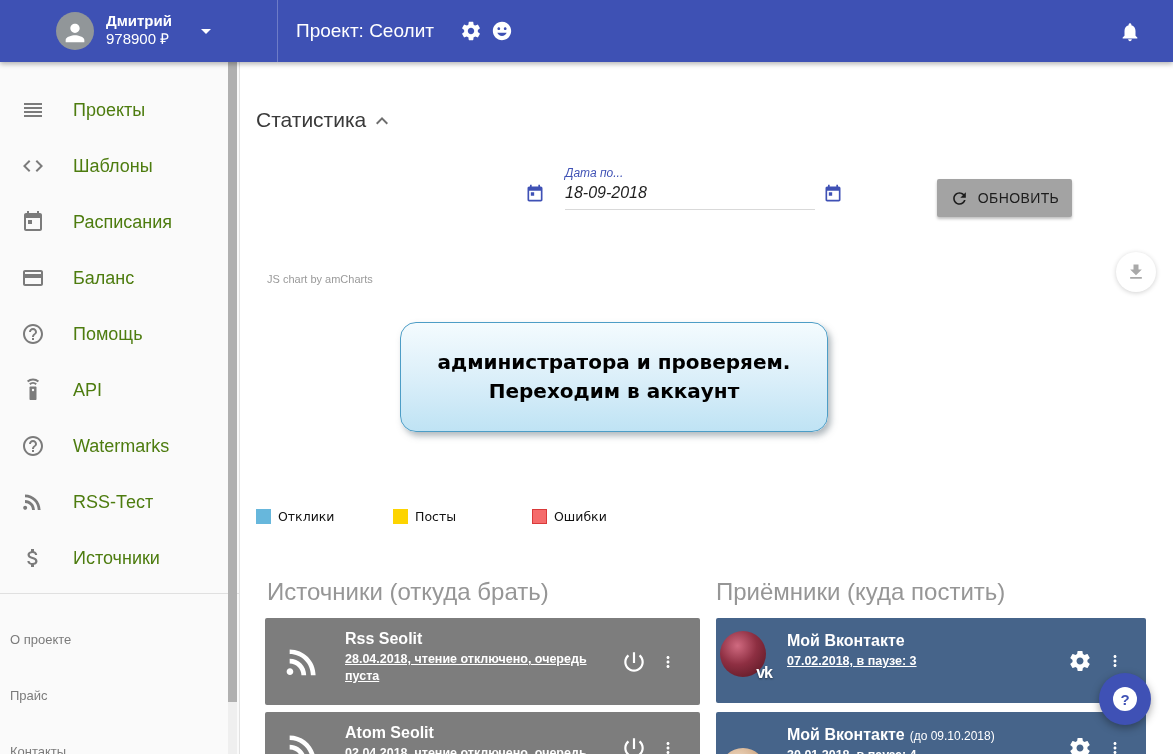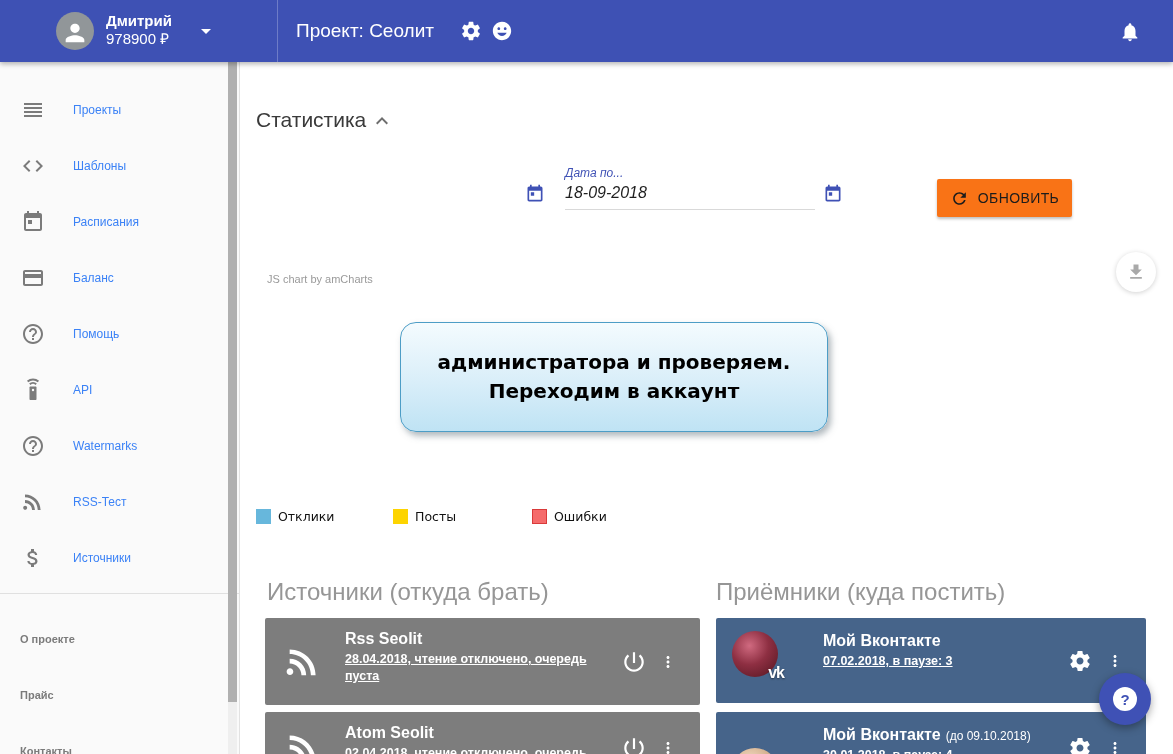--- a/index.html
+++ b/index.html
@@ -32,7 +32,7 @@
   .nav-item { height:56px; display:flex; align-items:center; padding-left:21px; cursor:pointer; }
   .nav-item svg { width:24px; height:24px; fill:#7b7b7b; flex:0 0 24px; }
   .nav-item svg .stroked { fill:none; stroke:#7b7b7b; stroke-width:2; }
-  .nav-label { margin-left:28px; font-size:12px; color:#3b82f6; }
+  .nav-label { margin-left:28px; font-size:18px; color:#4d7c0f; }
   .side-divider { height:1px; background:#e0e0e0; margin:7px 0 17px 0; }
   .foot-link { height:56px; display:flex; align-items:center; padding-left:20px;
                font-size:11px; color:#7b7b7b; cursor:pointer;font-weight:bold; }

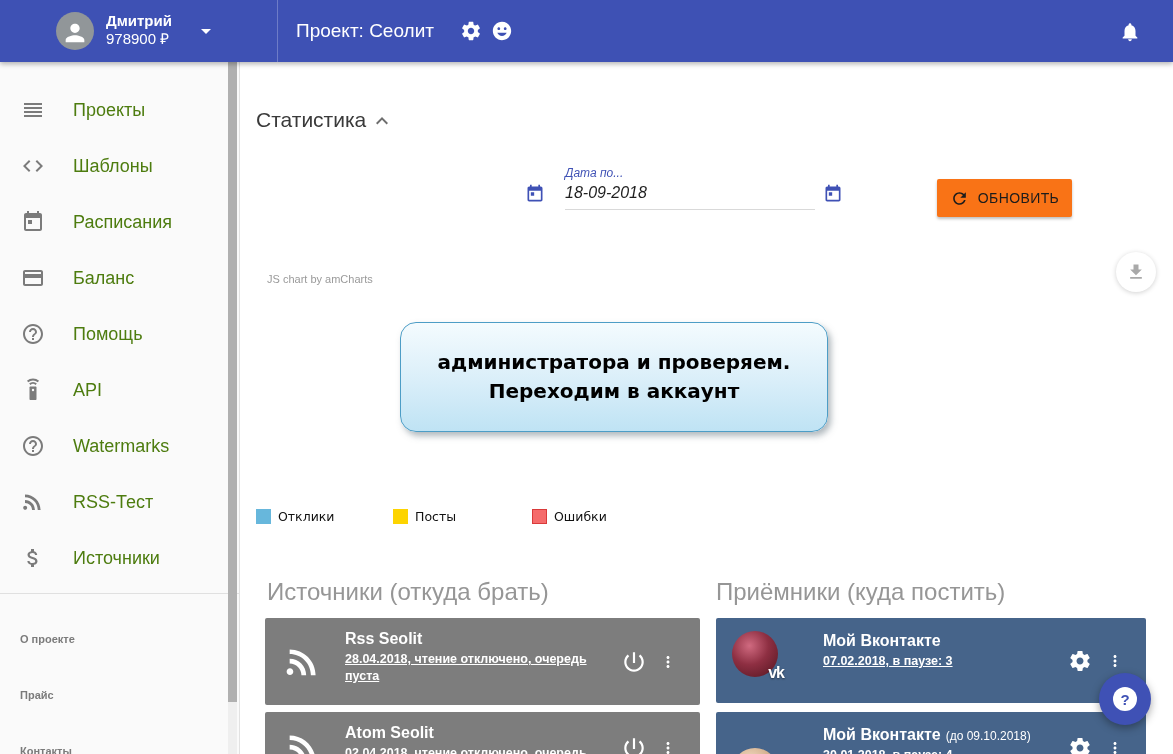--- a/index.html
+++ b/index.html
@@ -55,7 +55,7 @@
   .cal-1 { left:285px; }
   .cal-2 { left:583px; }
 
-  .refresh-btn { position:absolute; left:697px; top:117px; width:135px; height:38px; background:#f97316;
+  .refresh-btn { position:absolute; left:697px; top:117px; width:135px; height:38px; background:#a3a3a3;
                  border:none; border-radius:2px; box-shadow:0 2px 3px rgba(0,0,0,0.25);
                  display:flex; align-items:center; justify-content:center; gap:9px; cursor:pointer; }
   .refresh-btn svg { width:19px; height:19px; fill:#1c1c1c; }

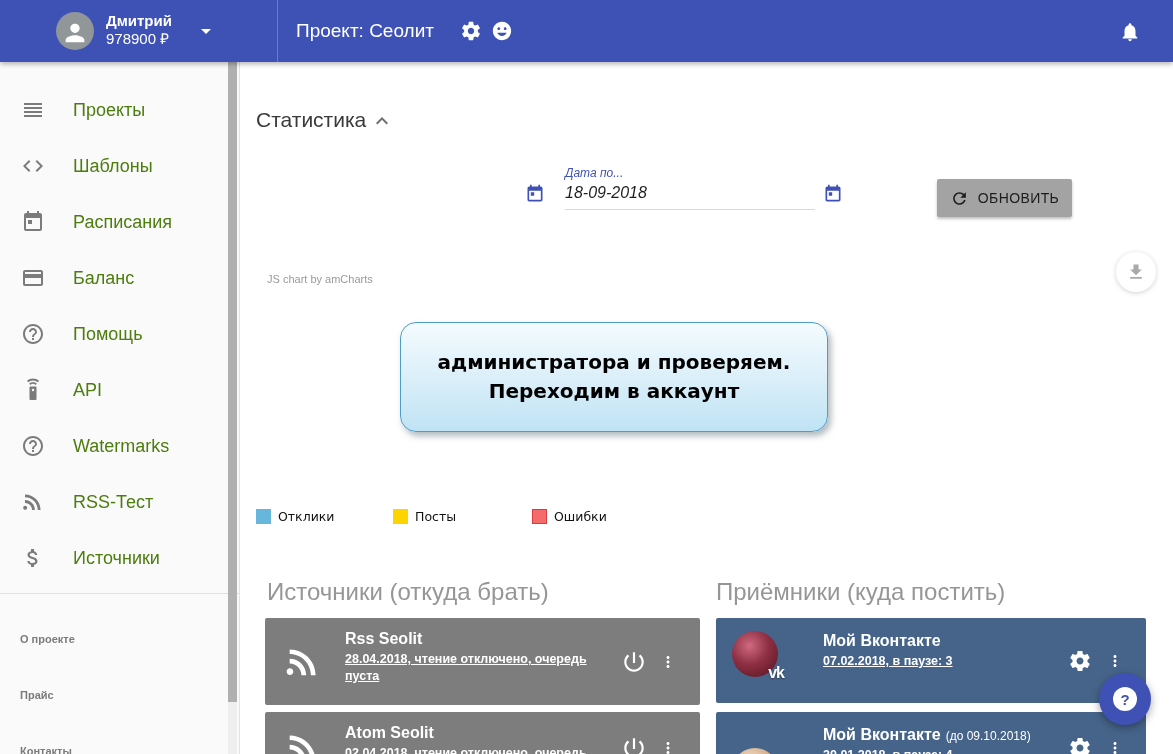--- a/index.html
+++ b/index.html
@@ -34,8 +34,8 @@
   .nav-item svg .stroked { fill:none; stroke:#7b7b7b; stroke-width:2; }
   .nav-label { margin-left:28px; font-size:18px; color:#4d7c0f; }
   .side-divider { height:1px; background:#e0e0e0; margin:7px 0 17px 0; }
-  .foot-link { height:56px; display:flex; align-items:center; padding-left:20px;
-               font-size:11px; color:#7b7b7b; cursor:pointer;font-weight:bold; }
+  .foot-link { height:56px; display:flex; align-items:center; padding-left:10px;
+               font-size:13px; color:#7b7b7b; cursor:pointer; }
   .side-scroll { position:absolute; right:2px; top:0; bottom:0; width:9px; background:#efefef; }
   .side-thumb { position:absolute; top:0; left:0; width:9px; height:640px; background:#b0b0b0; }
 

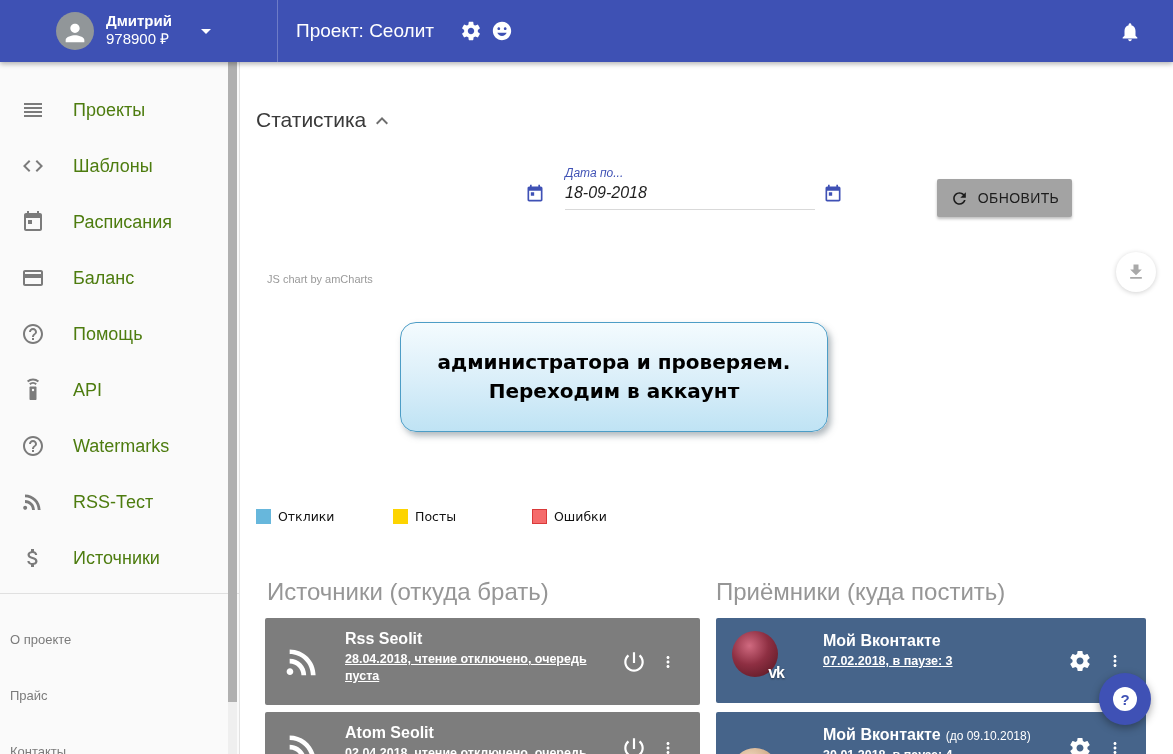--- a/index.html
+++ b/index.html
@@ -97,7 +97,7 @@
   .rss-big { position:absolute; left:18px; top:50%; transform:translateY(-50%); width:40px; height:40px; fill:#fff; }
   .card-r2 .rss-big, .card-r2 .rcv-avatar { top:36px; }
   .card-text { position:absolute; left:80px; top:11px; width:272px; }
-  .rcv-text { left:71px; top:13px; width:266px;margin-left:36px; }
+  .rcv-text { left:71px; top:13px; width:266px; }
   .card-title-row { display:flex; align-items:baseline; gap:5px; }
   .card-title { font-size:16px; font-weight:bold; line-height:20px; white-space:nowrap; }
   .card-suffix { font-size:12px; font-weight:normal; }

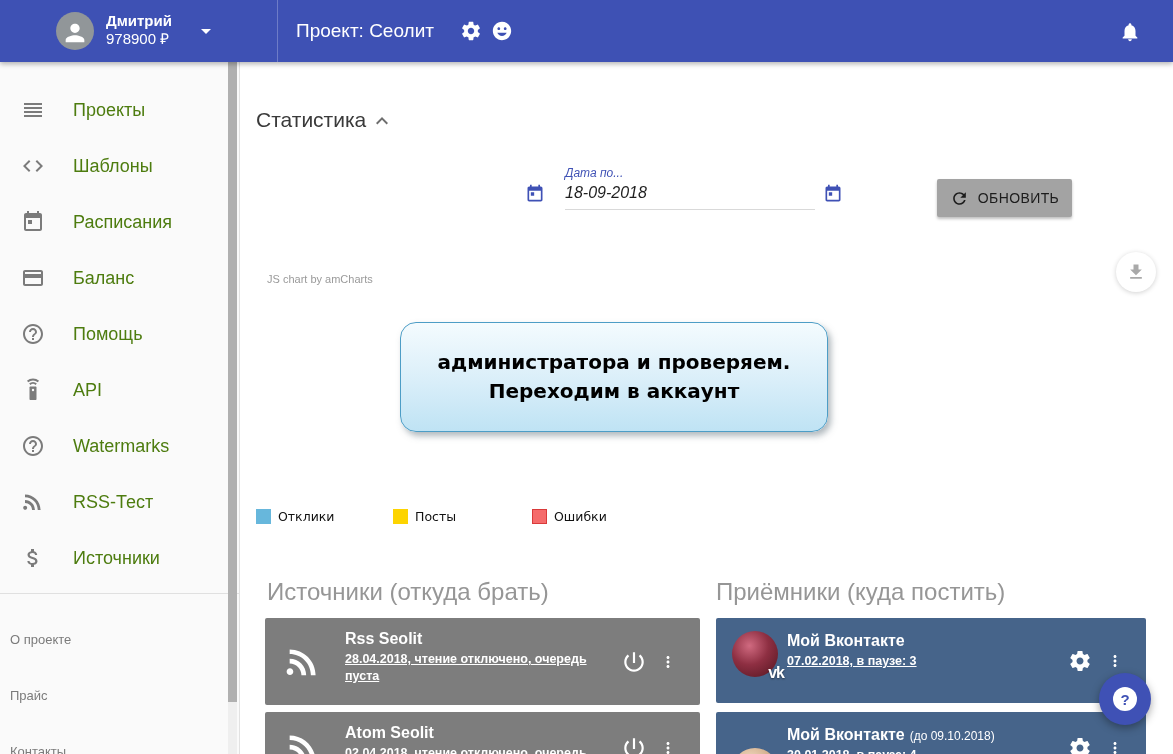--- a/index.html
+++ b/index.html
@@ -110,7 +110,7 @@
   .ctl-dots { left:394px; width:18px; height:18px; }
   .rcv-card .ctl-dots { left:390px; }
 
-  .rcv-avatar { position:absolute; left:16px; top:13px; width:46px; height:46px; border-radius:50%; transform:none; }
+  .rcv-avatar { position:absolute; left:4px; top:13px; width:46px; height:46px; border-radius:50%; transform:none; }
   .av-1 { background:radial-gradient(circle at 38% 32%, #d06a80 0%, #8e2f42 45%, #51141f 100%); }
   .av-2 { background:radial-gradient(circle at 40% 30%, #f2dcc4 0%, #cfa884 55%, #9c7a5a 100%); }
   .vk-badge { position:absolute; right:-6px; bottom:-5px; color:#fff; font-weight:bold; font-size:16px;

